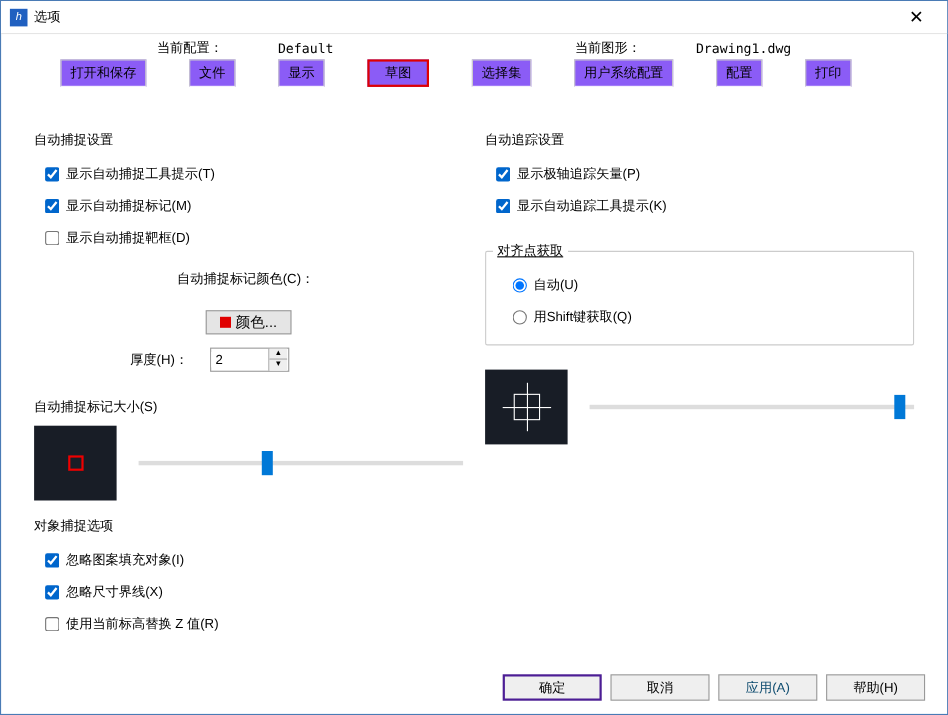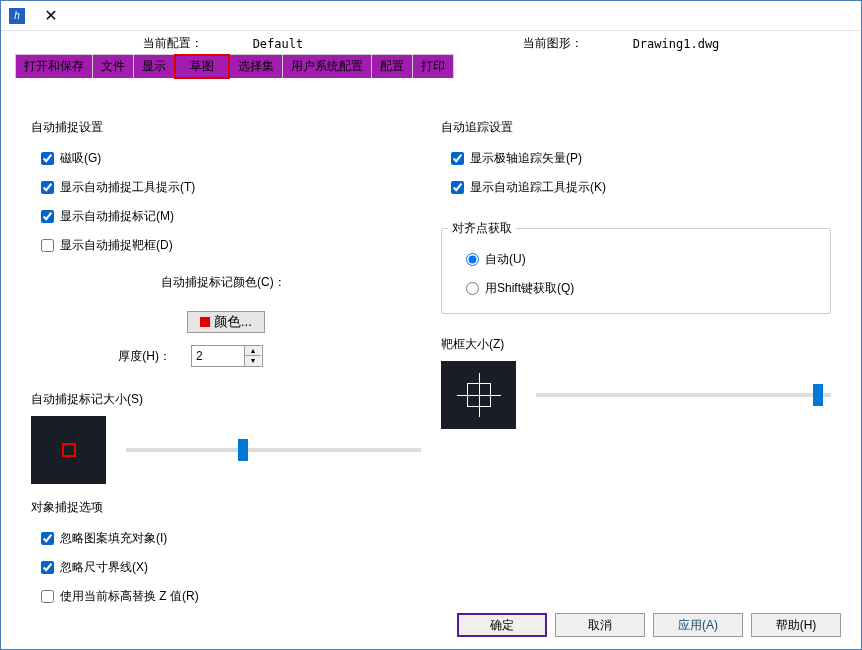--- a/index.html
+++ b/index.html
@@ -62,6 +62,7 @@
 <div class="window">
   <div class="titlebar">
     <div class="titlebar-icon">h</div>
+    <div class="titlebar-title">选项</div>
     <div class="close-btn">✕</div>
   </div>
 

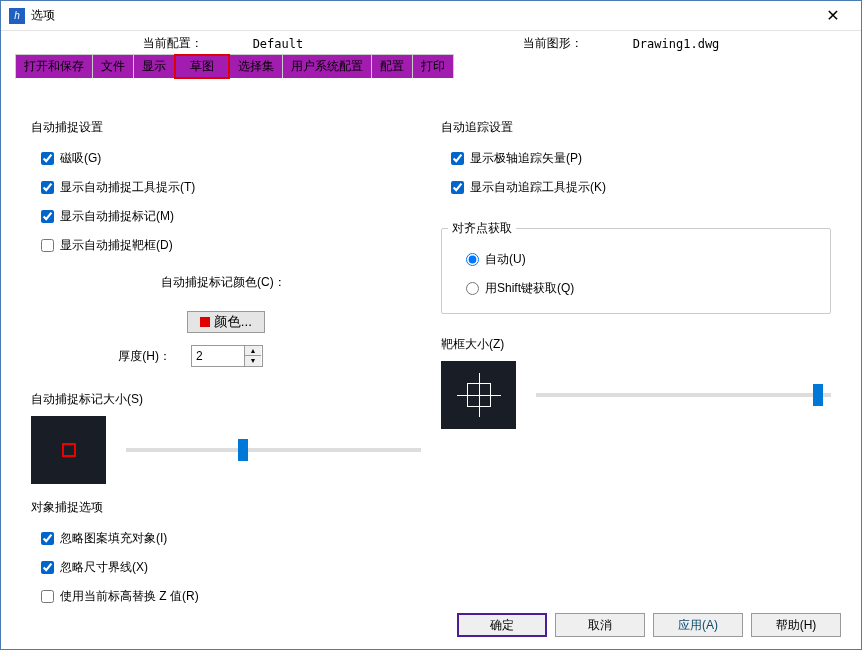--- a/index.html
+++ b/index.html
@@ -15,7 +15,7 @@
     .info-block { display: flex; align-items: center; }
     .info-block:first-child { width: 380px; }
     .tabs { display: flex; padding: 2px 14px 0; border-bottom: 1px solid transparent; }
-    .tab { padding: 3px 8px; border: 1px solid #ccc; border-bottom: 1px solid #fff; background: #a21caf; cursor: pointer; margin-right: -1px; position: relative; }
+    .tab { padding: 3px 8px; border: 1px solid #ccc; border-bottom: 1px solid #fff; background: #8b5cf6; cursor: pointer; margin-right: -1px; position: relative; margin-left: 40px; }
     .tab.active { border: 2px solid #e00000; padding: 2px 14px; z-index: 2; }
     .content { padding: 15px 30px 10px; position: relative; height: 530px; }
     .content-columns { display: flex; gap: 20px; margin-top: 24px; }

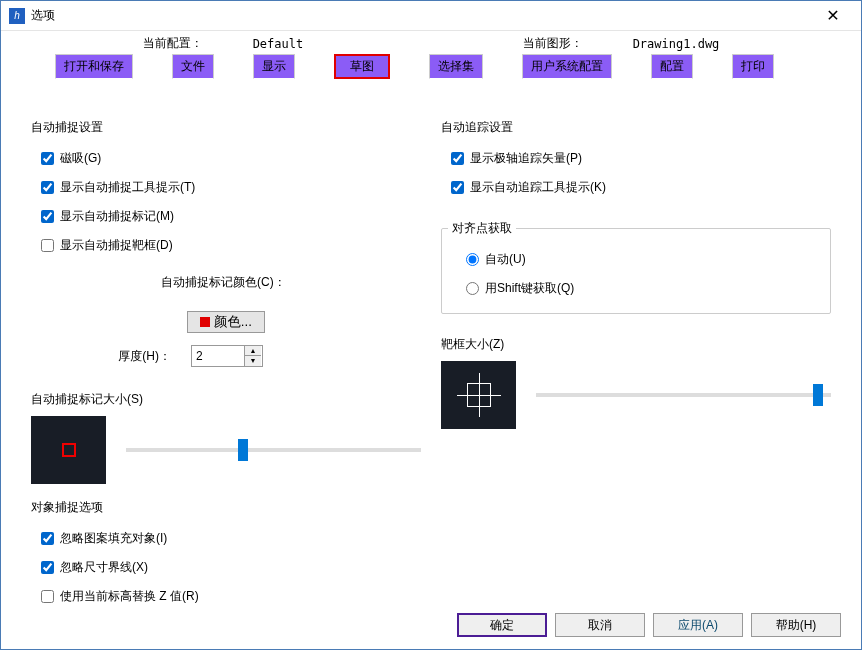--- a/index.html
+++ b/index.html
@@ -95,10 +95,6 @@
           <div class="group-title">自动捕捉设置</div>
           <div class="checkbox-row">
               <input type="checkbox" checked="" style="">
-              <label>磁吸(G)</label>
-            </div>
-          <div class="checkbox-row">
-              <input type="checkbox" checked="" style="">
               <label>显示自动捕捉工具提示(T)</label>
             </div>
           <div class="checkbox-row">

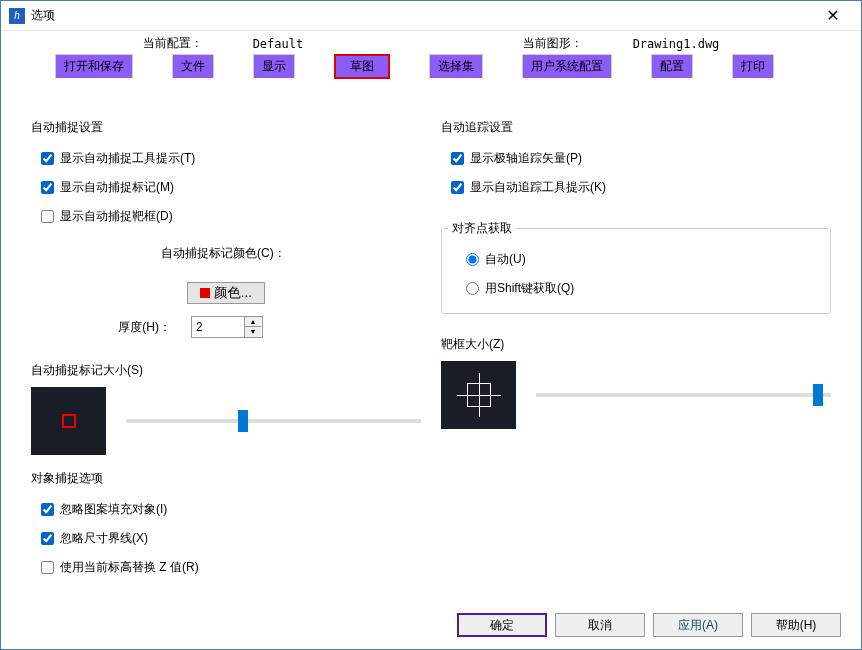--- a/index.html
+++ b/index.html
@@ -53,7 +53,7 @@
     .btn.primary { border: 2px solid #4c1d95; }
     .btn.disabled { color: #0c4a6e; cursor: default; }
     fieldset.panel { border: 1px solid #ccc; border-radius: 2px; padding: 8px 6px 10px; margin-bottom: 16px; }
-    fieldset.panel legend { padding: 0 4px; font-size: 12px; }
+    fieldset.panel legend { padding: 0 4px; font-size: 12px; text-decoration: underline; }
     .thickness-row .field-label { text-align: right; min-width: 130px; padding-right: 0; }
   </style>
 </head>

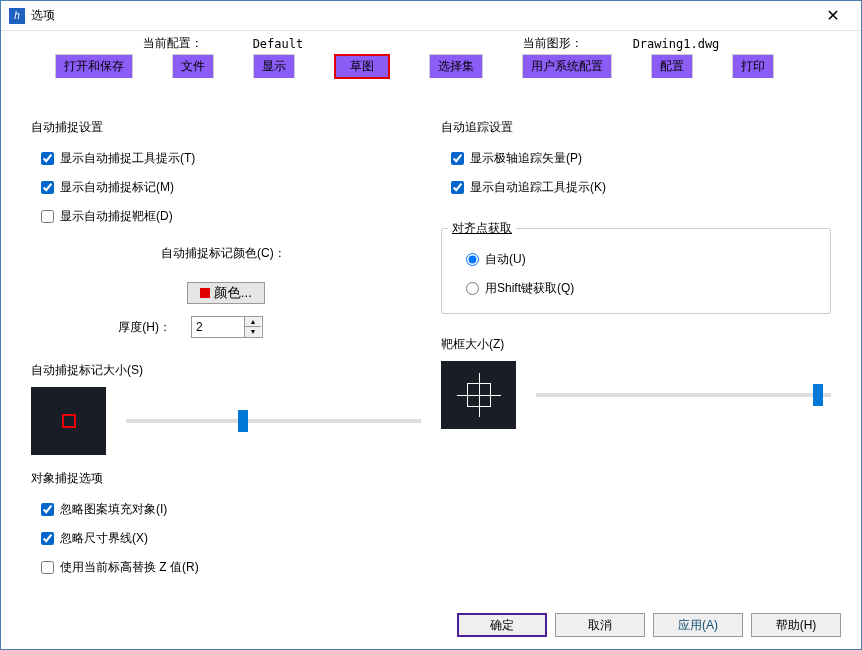--- a/index.html
+++ b/index.html
@@ -179,7 +179,6 @@
         </fieldset>
 
         <div class="slider-group" style="margin-top:22px;">
-          <div class="group-title">靶框大小(Z)</div>
           <div class="slider-area">
             <div class="preview-box">
               <div class="aperture-preview">

